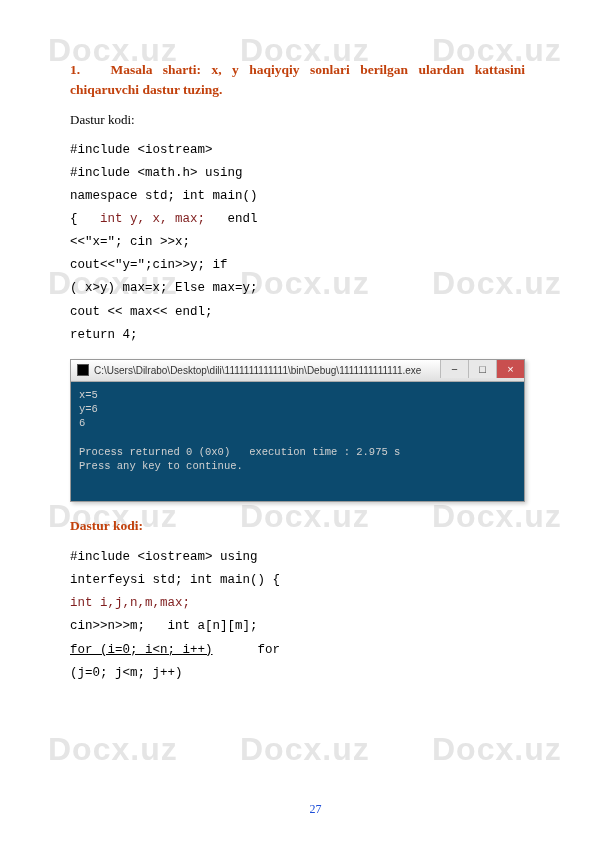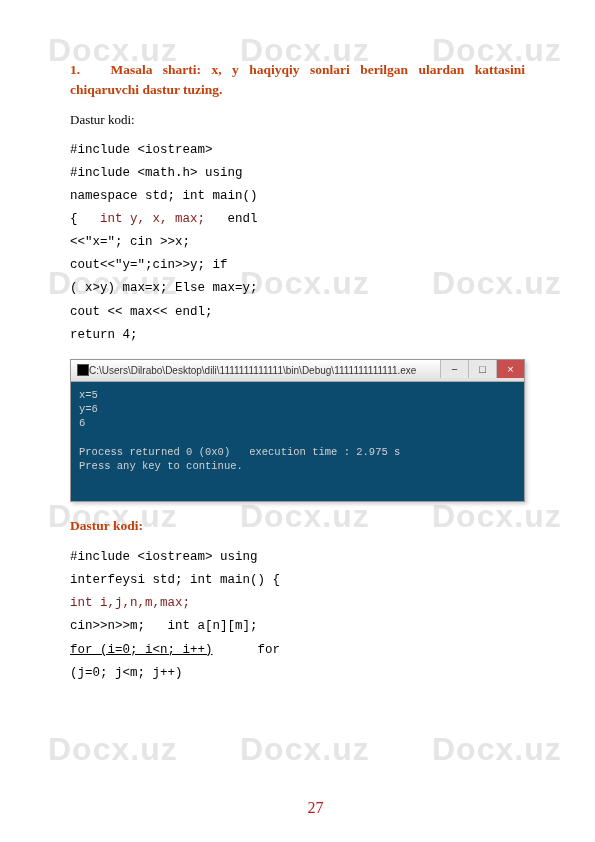--- a/index.html
+++ b/index.html
@@ -79,7 +79,7 @@
       font-size: 10px;
       border-bottom: 1px solid #aaa;
     }
-    .titlebar-left { display: flex; align-items: center; }
+    .titlebar-left { display: flex; align-items: center; gap: 5px; }
     .titlebar-icon {
       width: 12px; height: 12px;
       background: #000;

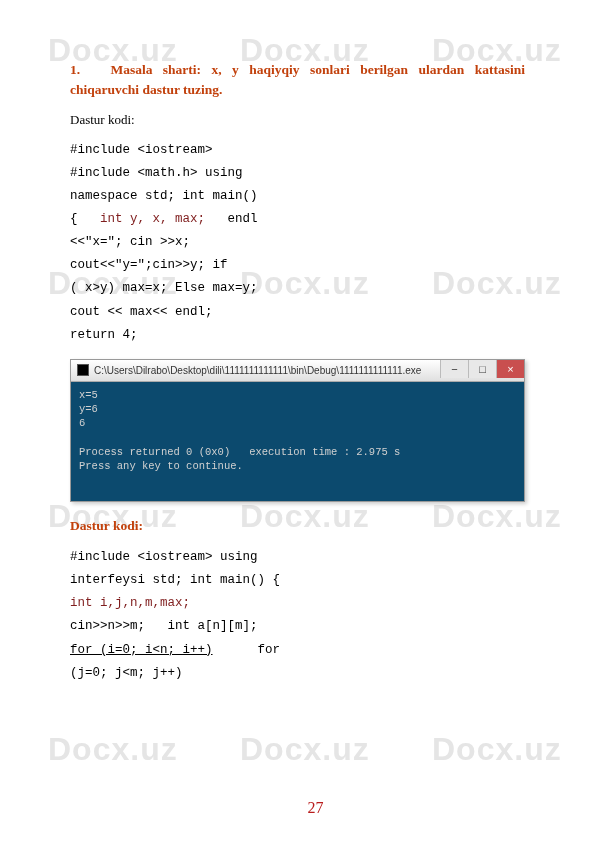--- a/index.html
+++ b/index.html
@@ -121,8 +121,8 @@
       left: 0;
       width: 100%;
       text-align: center;
-      color: #b91c1c;
-      font-size: 16px;
+      color: #1d4ed8;
+      font-size: 12px;
       padding-left: 36px;
     }
   </style>

